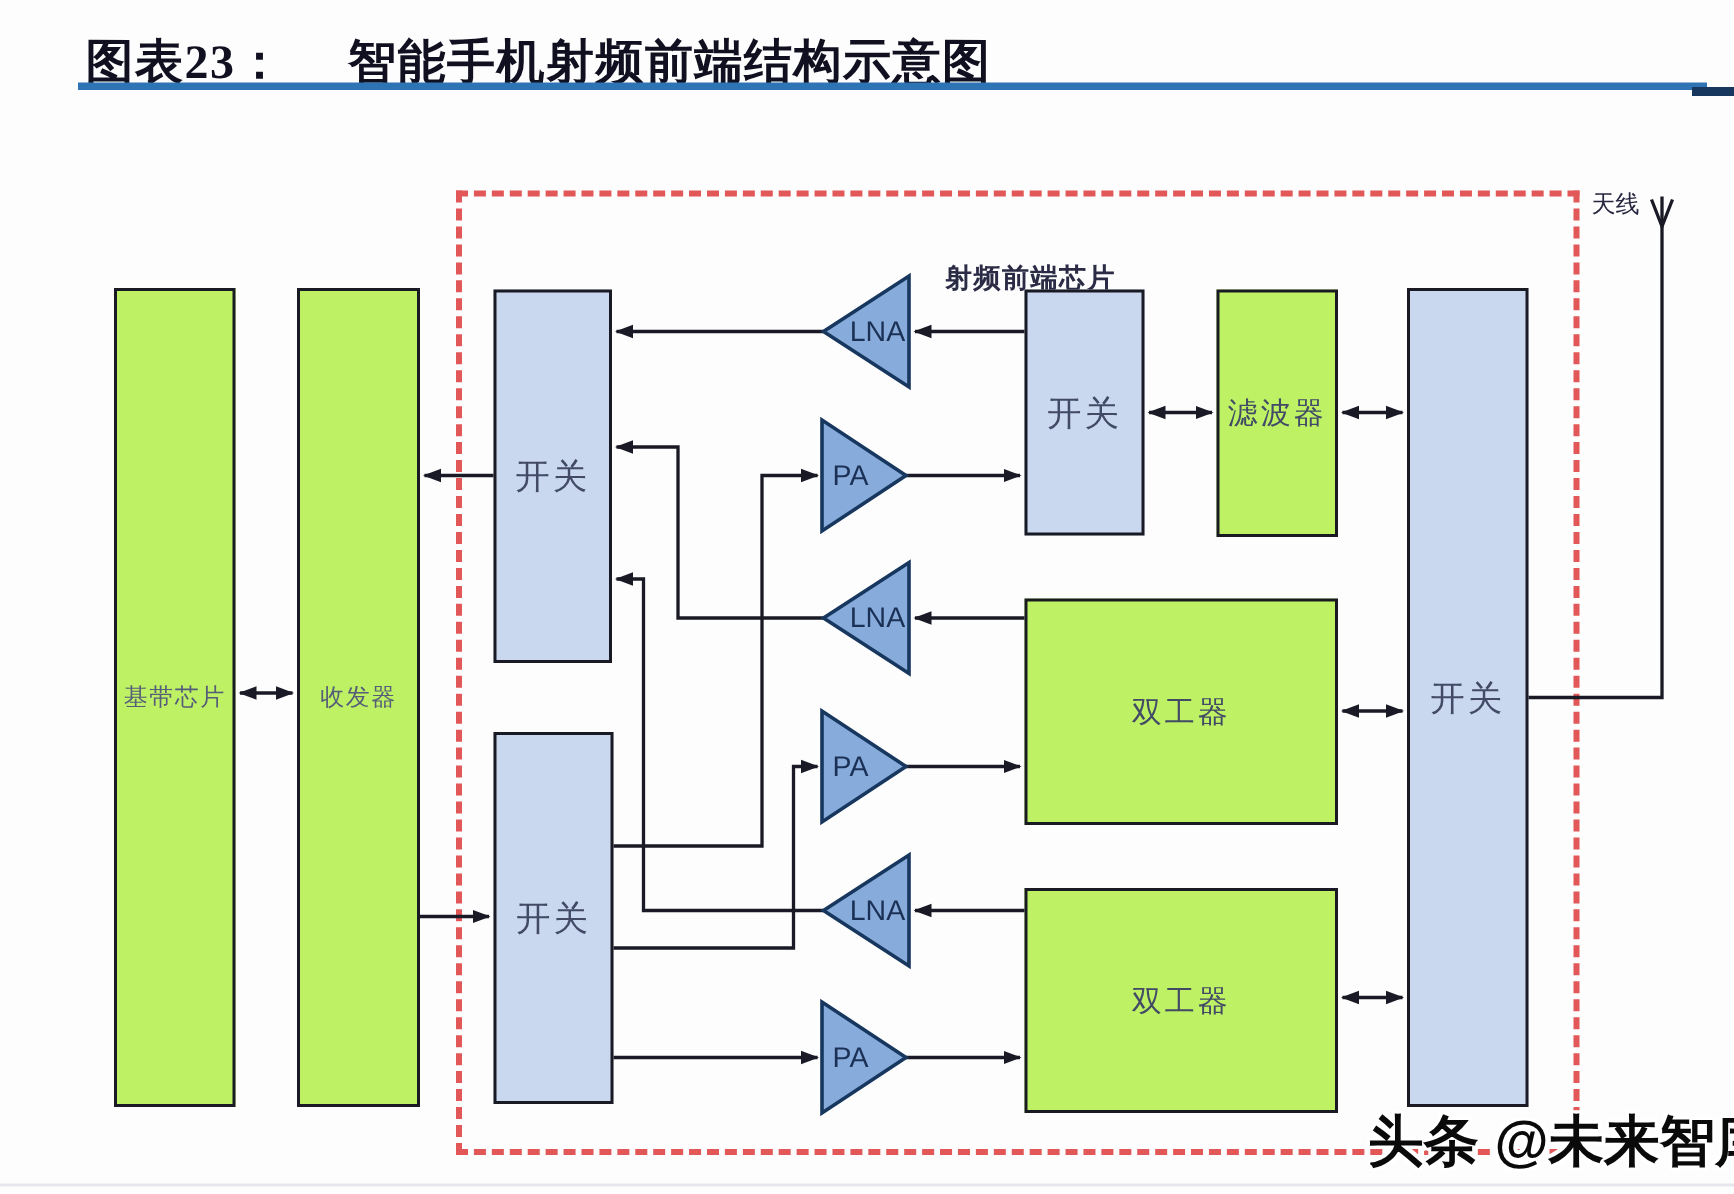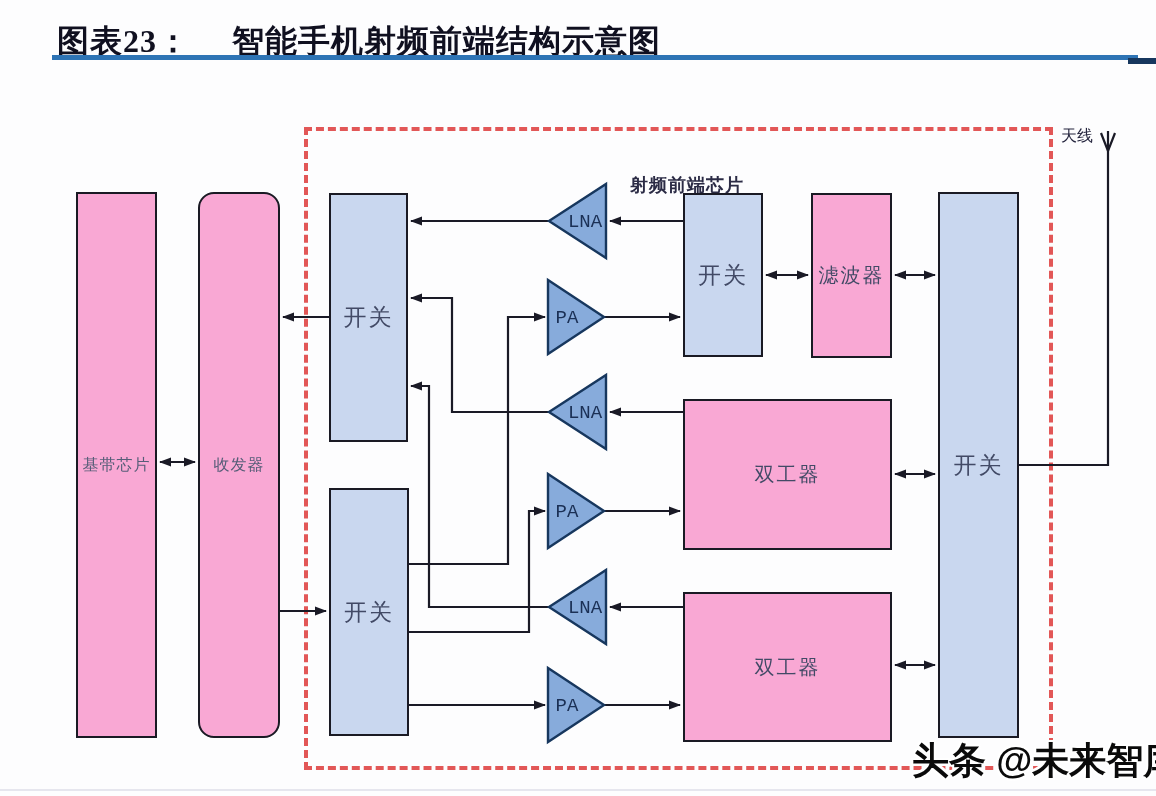--- a/index.html
+++ b/index.html
@@ -39,7 +39,7 @@
   .sw .lbl{font-size:23px;}
   #blk-filter .lbl, #blk-duplexer1 .lbl, #blk-duplexer2 .lbl{font-size:20px;}
   
-  .amp-lbl{position:absolute;font-family:Liberation Mono, monospace;font-size:19px;
+  .amp-lbl{position:absolute;font-family:Liberation Sans, sans-serif;font-size:19px;
     color:#1b3055;transform:translate(-50%,-50%);letter-spacing:0px;text-align:center;}
   
   #wiring{position:absolute;left:0;top:0;pointer-events:none;}

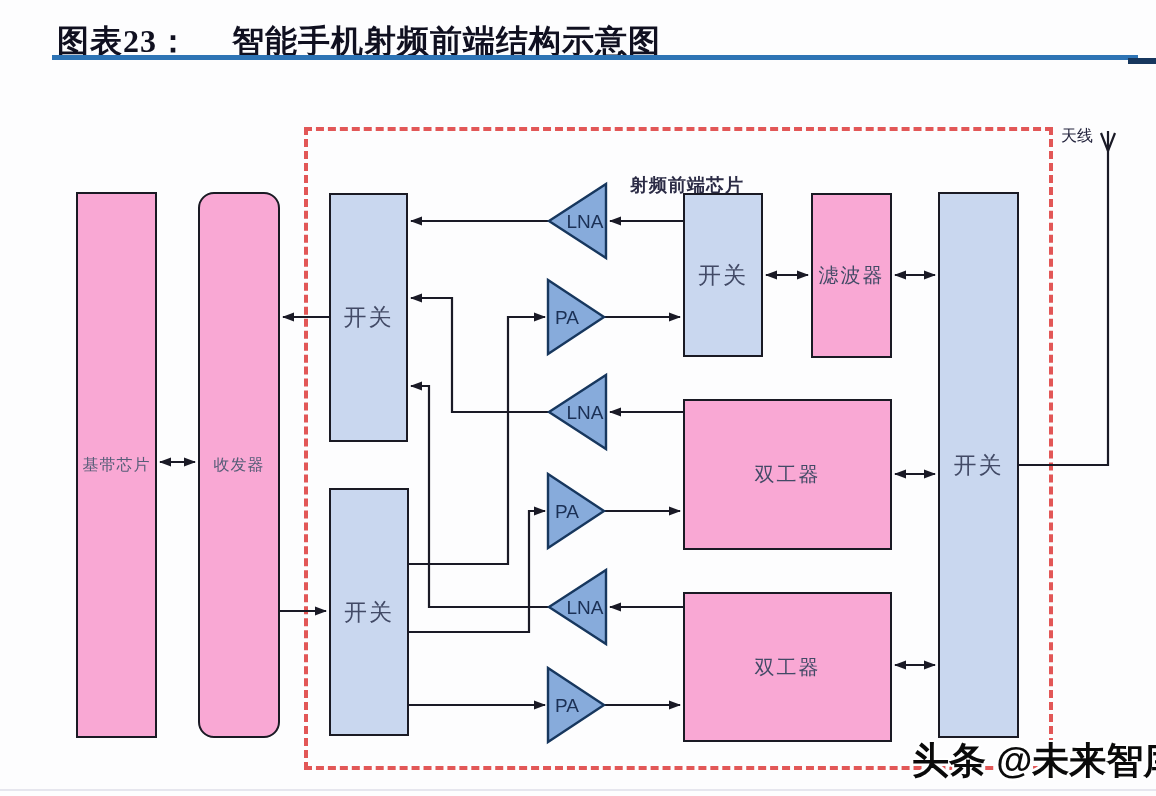--- a/index.html
+++ b/index.html
@@ -25,7 +25,7 @@
     display:flex;align-items:center;justify-content:center;text-align:left;}
   .blk .lbl{color:#424a66;letter-spacing:2px;}
   .blue{background:#c9d7ef;}
-  .gray{background:#f9a8d4;}
+  .gray{background:#bef264;}
   #blk-baseband   {left:76px; top:192px;width:81px; height:546px;}
   #blk-transceiver{left:198px;top:192px;width:82px; height:546px;border-radius:16px;}
   #blk-baseband .lbl, #blk-transceiver .lbl{font-size:16px;color:#565d78;letter-spacing:1px;}

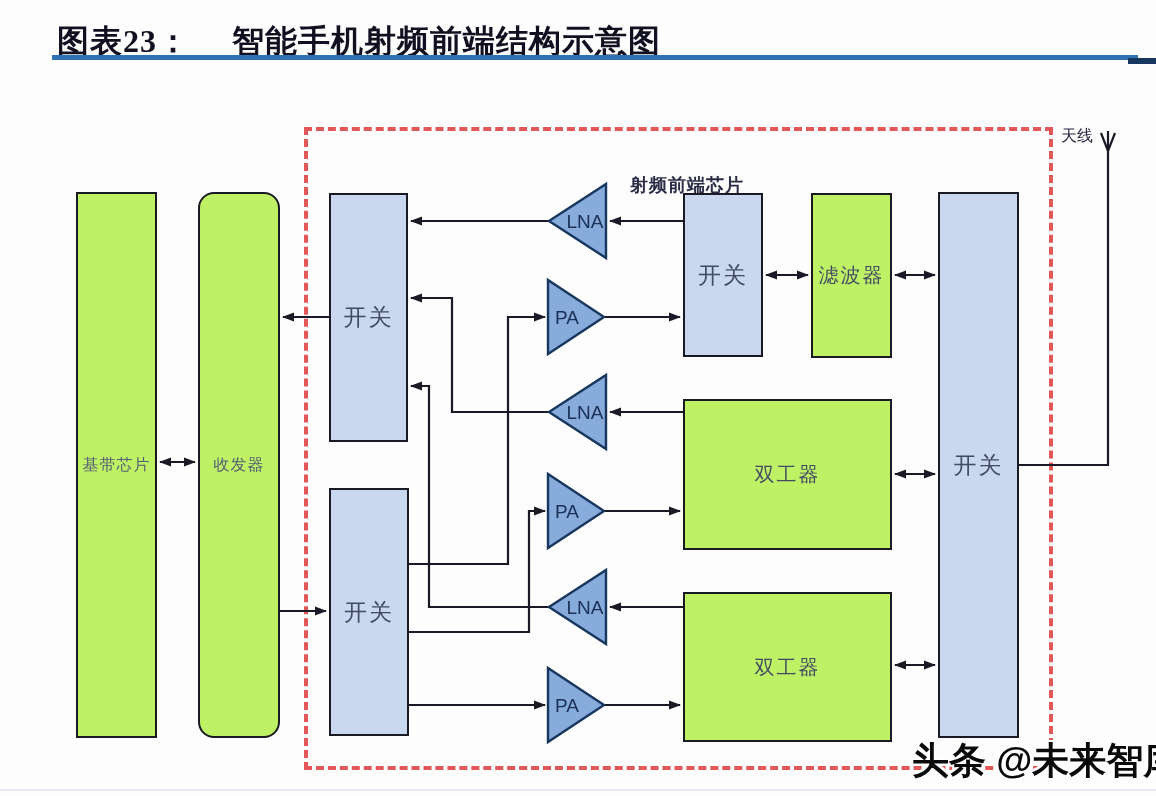--- a/index.html
+++ b/index.html
@@ -27,7 +27,7 @@
   .blue{background:#c9d7ef;}
   .gray{background:#bef264;}
   #blk-baseband   {left:76px; top:192px;width:81px; height:546px;}
-  #blk-transceiver{left:198px;top:192px;width:82px; height:546px;border-radius:16px;}
+  #blk-transceiver{left:198px;top:192px;width:82px; height:546px;}
   #blk-baseband .lbl, #blk-transceiver .lbl{font-size:16px;color:#565d78;letter-spacing:1px;}
   #blk-rx-switch  {left:329px;top:193px;width:79px; height:249px;}
   #blk-tx-switch  {left:329px;top:488px;width:80px; height:248px;}

